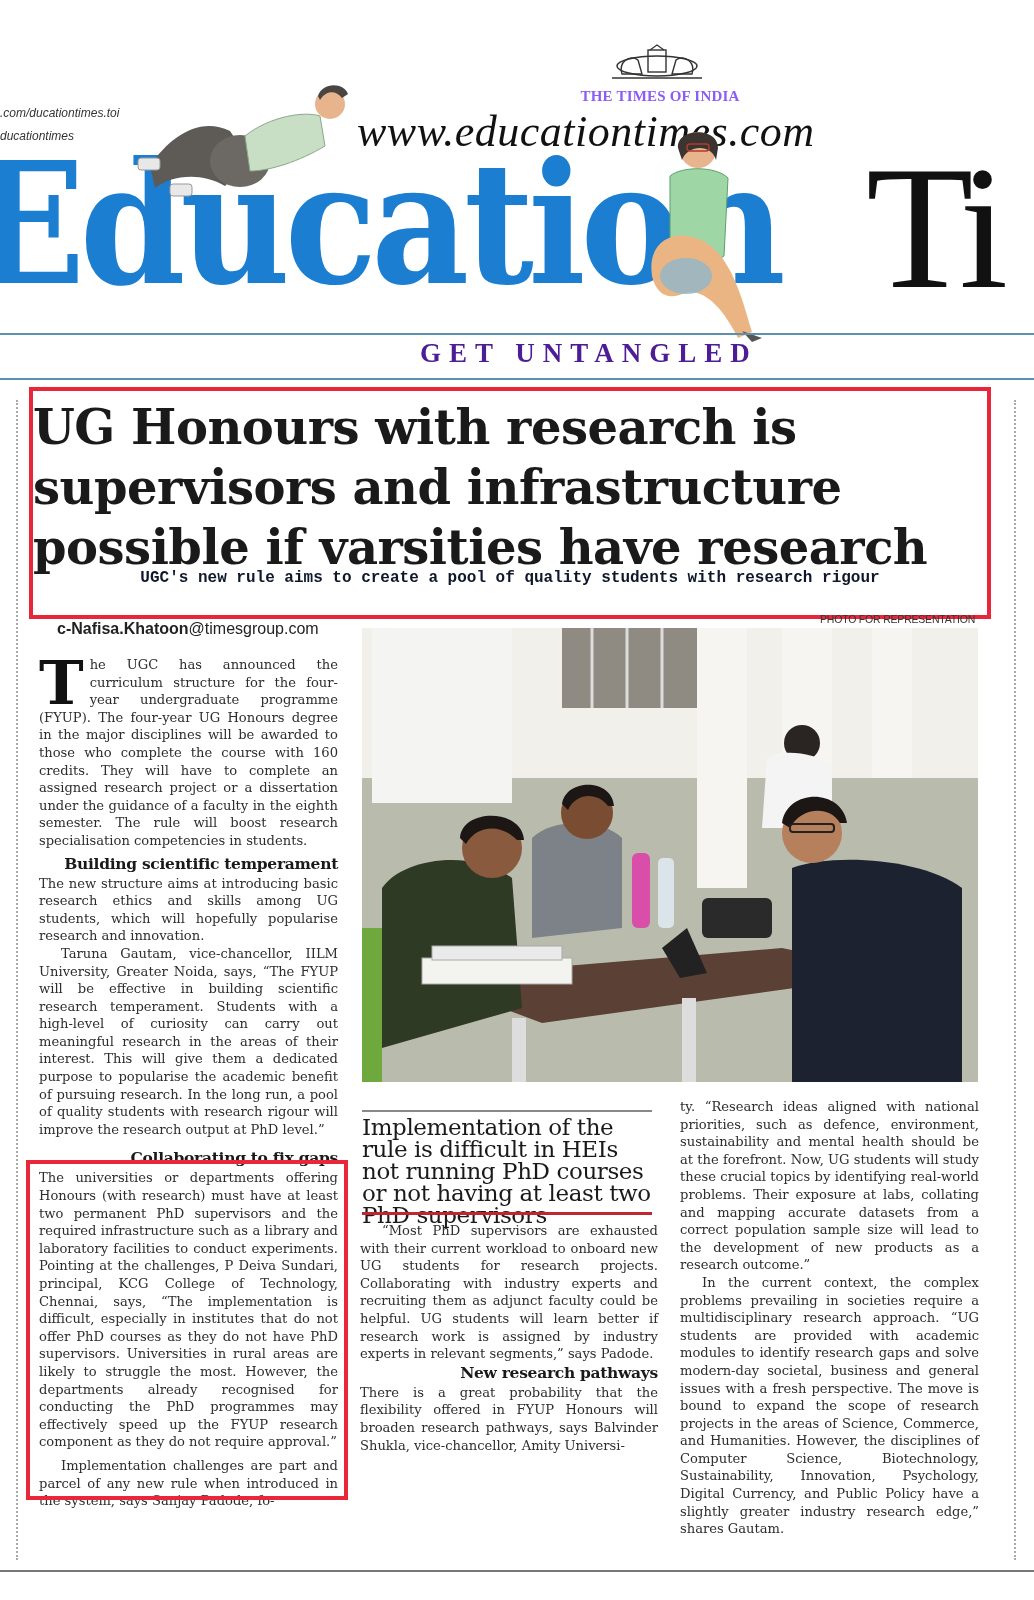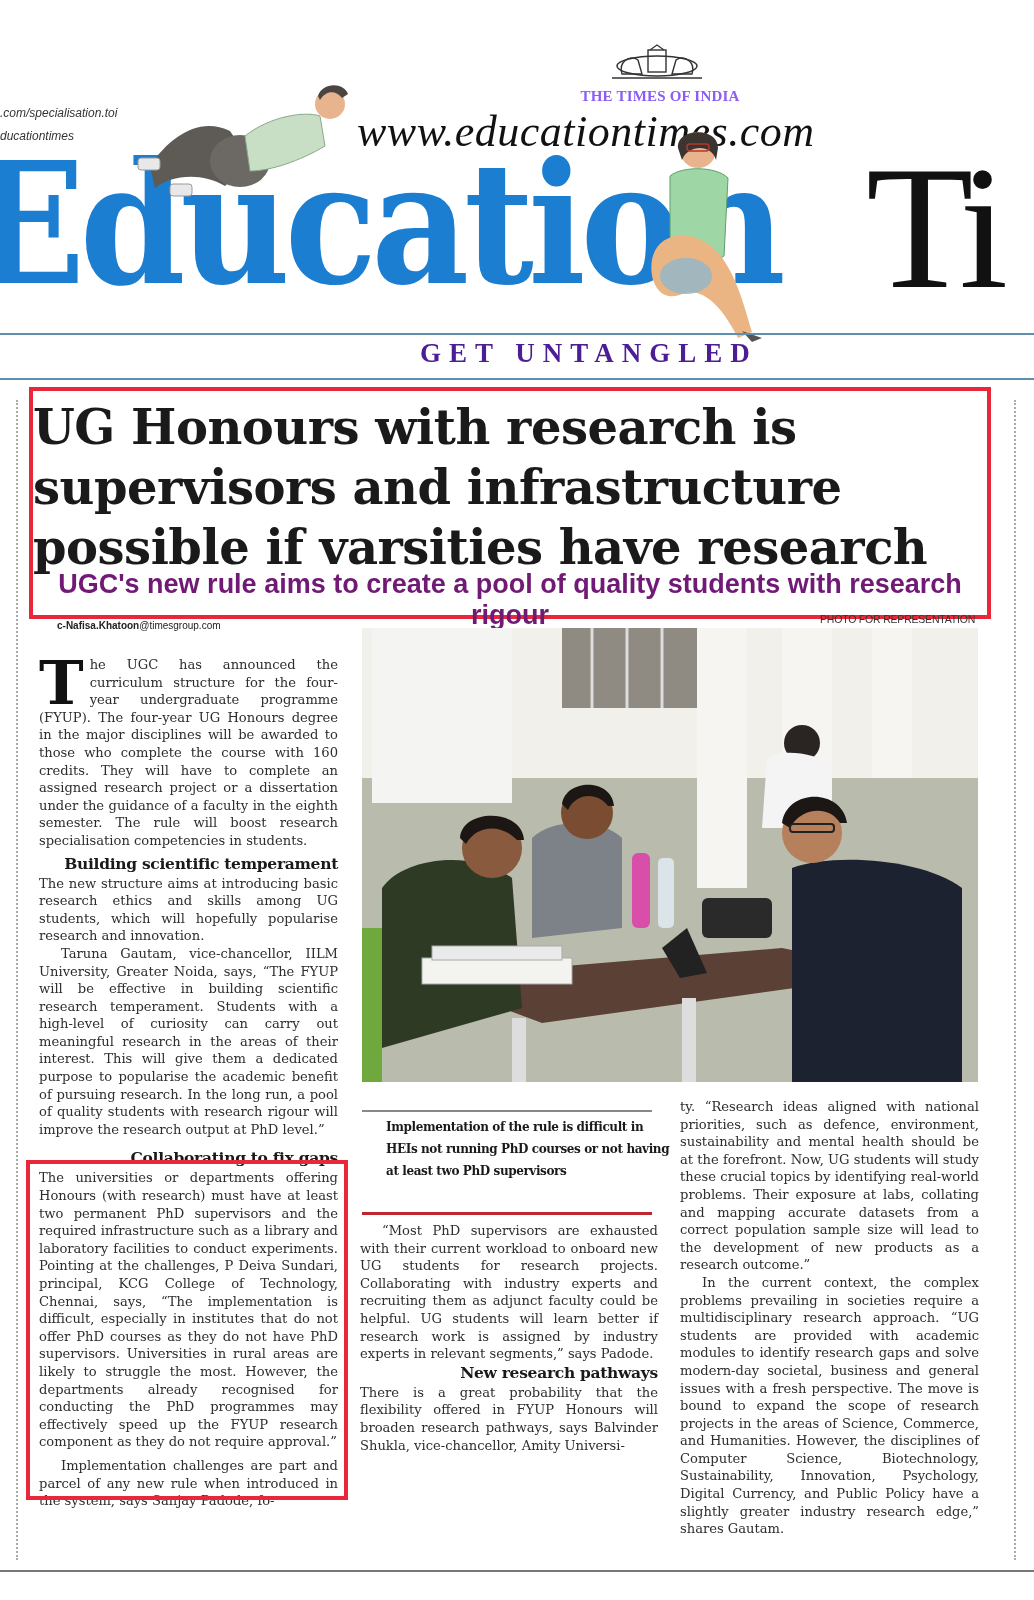--- a/index.html
+++ b/index.html
@@ -63,7 +63,7 @@
 </head>
 <body>
 
-<div class="social fb">.com/specialisation.toi</div>
+<div class="social fb">.com/ducationtimes.toi</div>
 <div class="social tw">ducationtimes</div>
 
 <svg class="toi-emblem" viewBox="0 0 98 40">

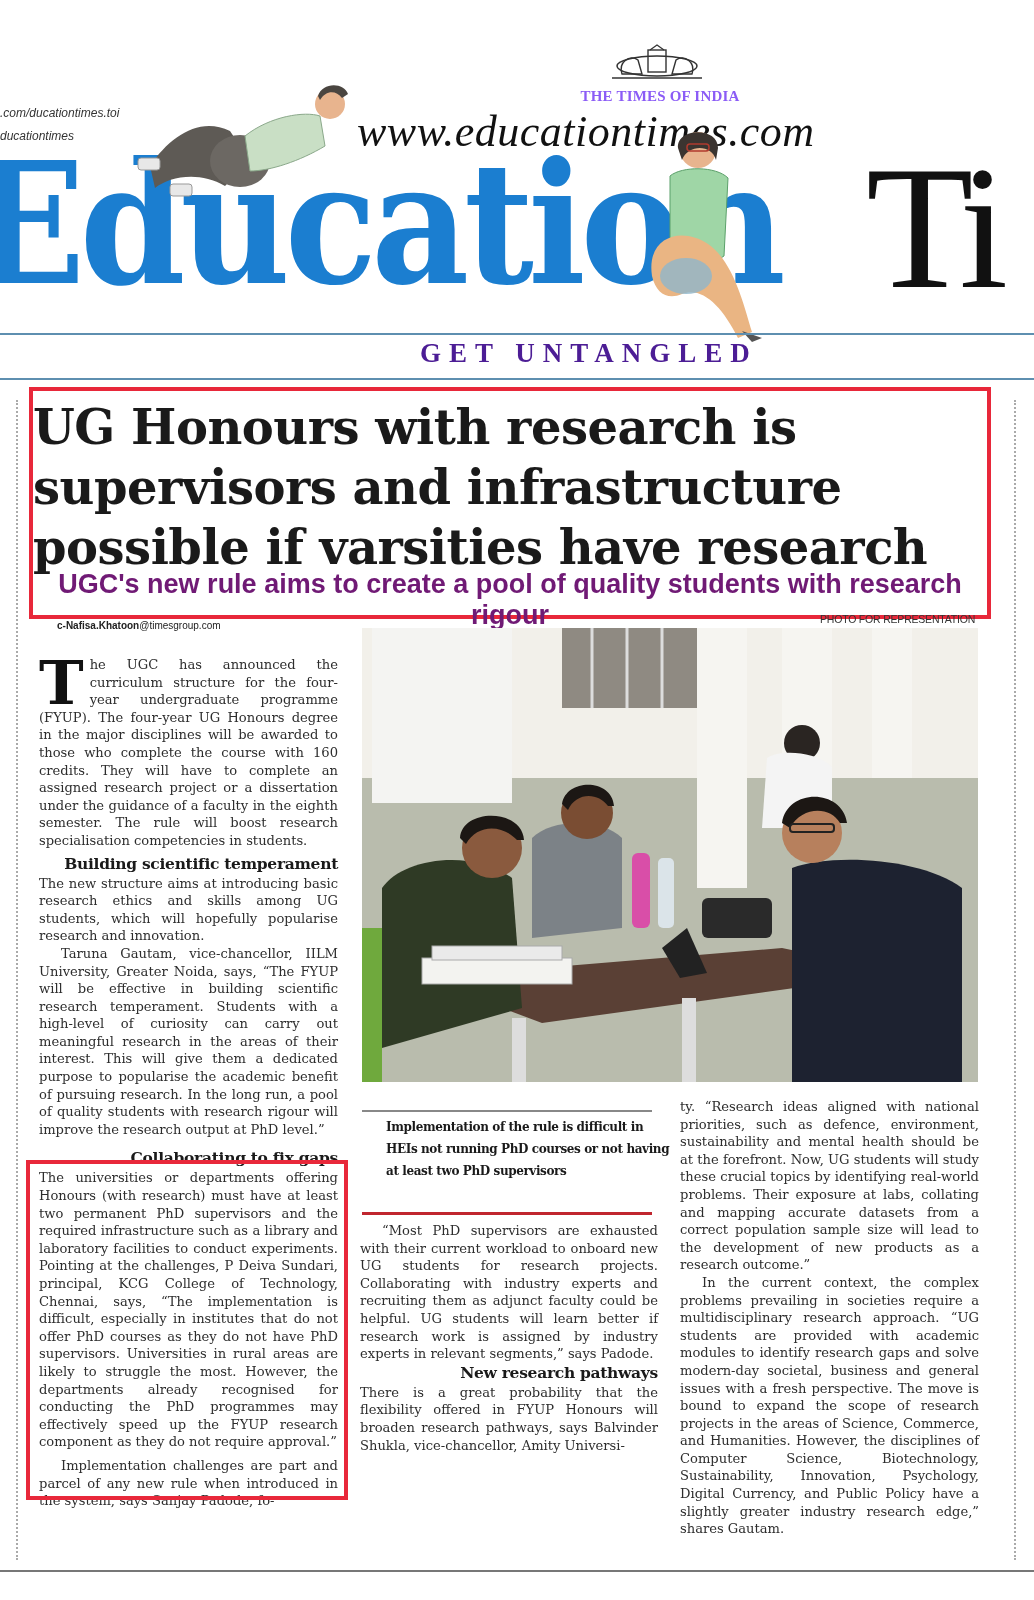--- a/index.html
+++ b/index.html
@@ -30,7 +30,7 @@
   
   .headline-box { position: absolute; left: 29px; top: 387px; width: 954px; height: 224px; border: 4px solid #e8283a; }
   .headline { position: absolute; left: 0; top: 6px; width: 100%; font-family: "DejaVu Serif", serif; font-weight: bold; font-size: 48px; line-height: 60px; color: #1a1a1a; letter-spacing: -0.5px; }
-  .subhead { position: absolute; left: 0; top: 178px; width: 100%; text-align: center; font-family: Liberation Sans, sans-serif; font-weight: bold; font-size: 27px; color: #701a75; }
+  .subhead { position: absolute; left: 0; top: 178px; width: 100%; text-align: center; font-family: Liberation Mono, monospace; font-weight: bold; font-size: 16px; color: #0f172a; }
 
   .byline { position: absolute; left: 57px; top: 620px; font-family: "Liberation Sans", sans-serif; font-size: 10px; color: #222; }
   .byline b { font-weight: bold; }

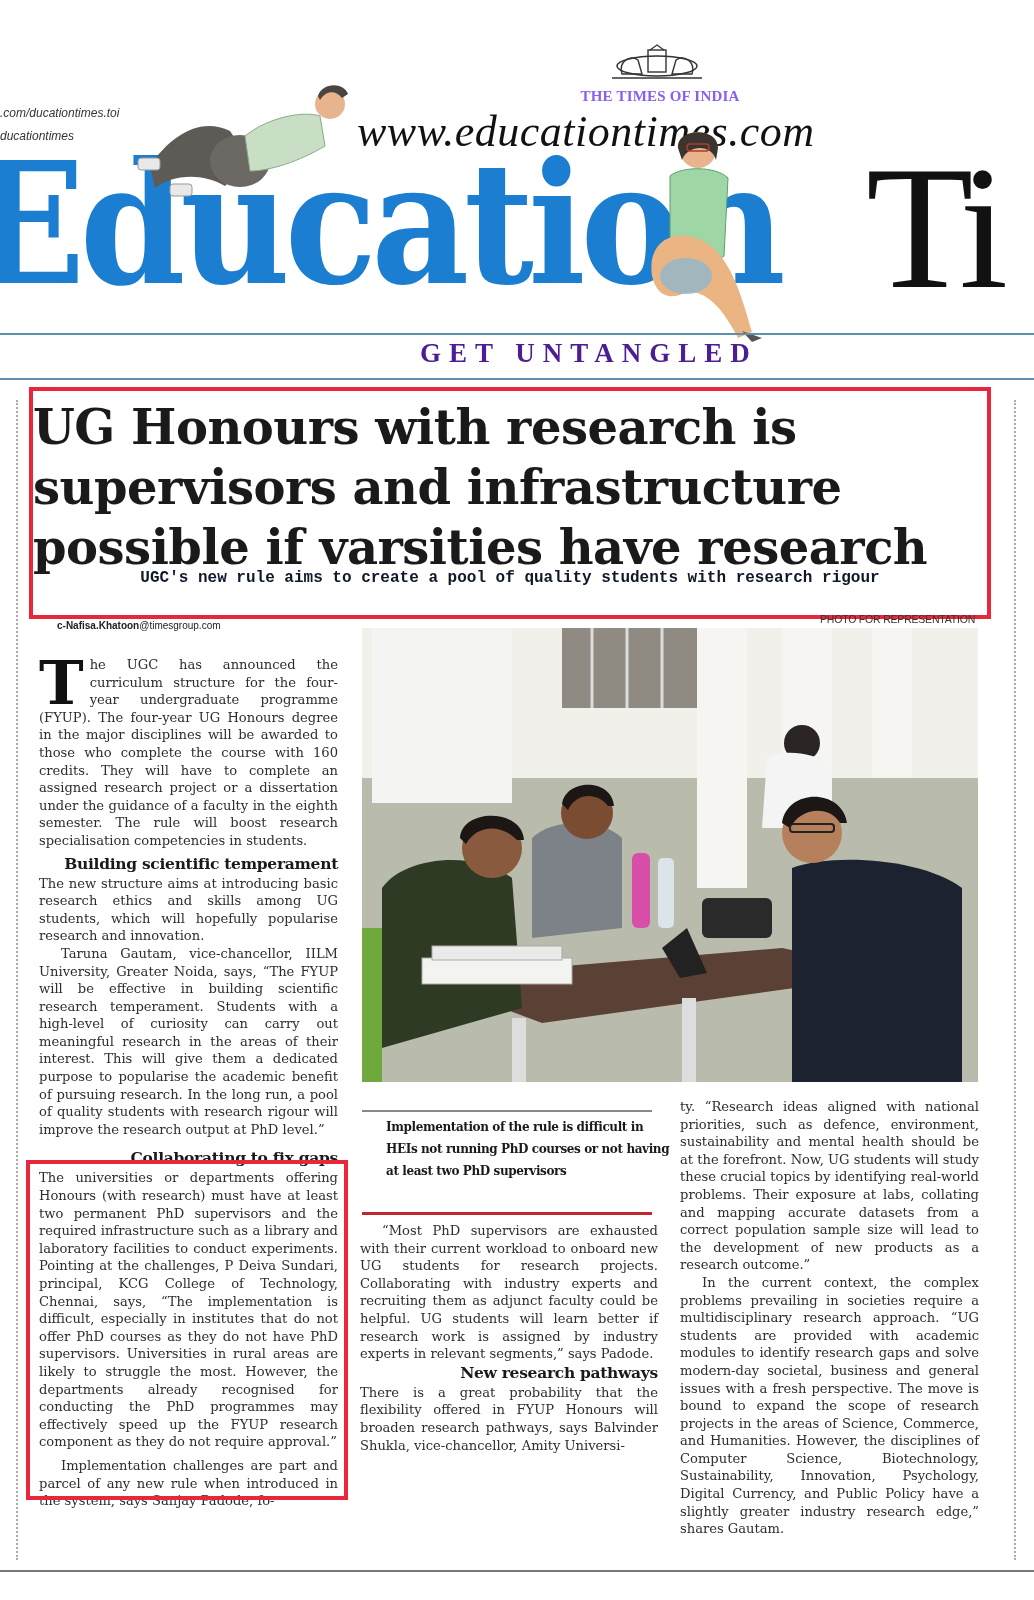--- a/index.html
+++ b/index.html
@@ -32,7 +32,7 @@
   .headline { position: absolute; left: 0; top: 6px; width: 100%; font-family: "DejaVu Serif", serif; font-weight: bold; font-size: 48px; line-height: 60px; color: #1a1a1a; letter-spacing: -0.5px; }
   .subhead { position: absolute; left: 0; top: 178px; width: 100%; text-align: center; font-family: Liberation Mono, monospace; font-weight: bold; font-size: 16px; color: #0f172a; }
 
-  .byline { position: absolute; left: 57px; top: 620px; font-family: "Liberation Sans", sans-serif; font-size: 10px; color: #222; }
+  .byline { position: absolute; left: 57px; top: 620px; font-family: "Liberation Sans", sans-serif; font-size: 16px; color: #222; }
   .byline b { font-weight: bold; }
   .photo-credit { position: absolute; left: 820px; top: 613px; font-family: "Liberation Sans", sans-serif; font-size: 10.5px; color: #333; letter-spacing: -0.2px; }
 

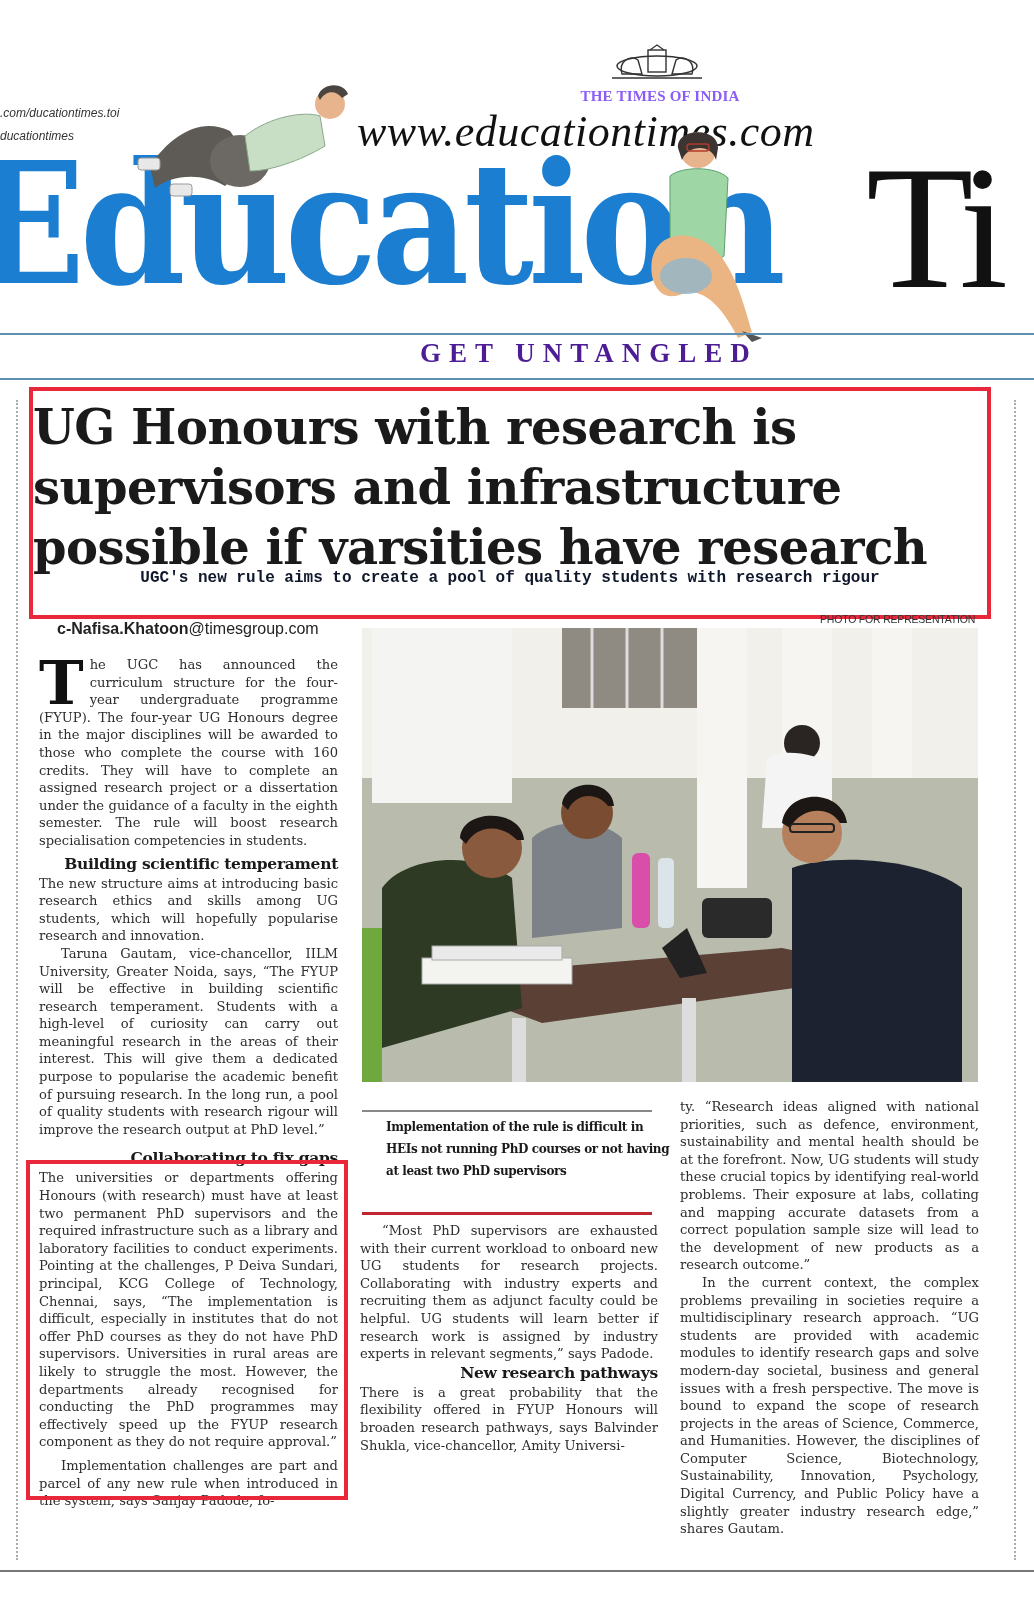--- a/index.html
+++ b/index.html
@@ -52,7 +52,7 @@
 
   .col2 { left: 360px; top: 1190px; width: 298px; }
   .pull-rule-top { position: absolute; left: 362px; top: 1110px; width: 290px; border-top: 2px solid #888; }
-  .pullquote { position: absolute; left: 362px; top: 1116px; width: 292px; font-family: "DejaVu Serif", serif; font-weight: bold; font-size: 12px; line-height: 22px; color: #1a1a1a; letter-spacing: -0.4px; margin-left: 24px; }
+  .pullquote { position: absolute; left: 362px; top: 1116px; width: 292px; font-family: "DejaVu Serif", serif; font-weight: normal; font-size: 23px; line-height: 22px; color: #1a1a1a; letter-spacing: -0.4px; }
   .pull-rule-bot { position: absolute; left: 362px; top: 1212px; width: 290px; border-top: 3px solid #c0262f; }
   .col2 { top: 1222px; }
 

